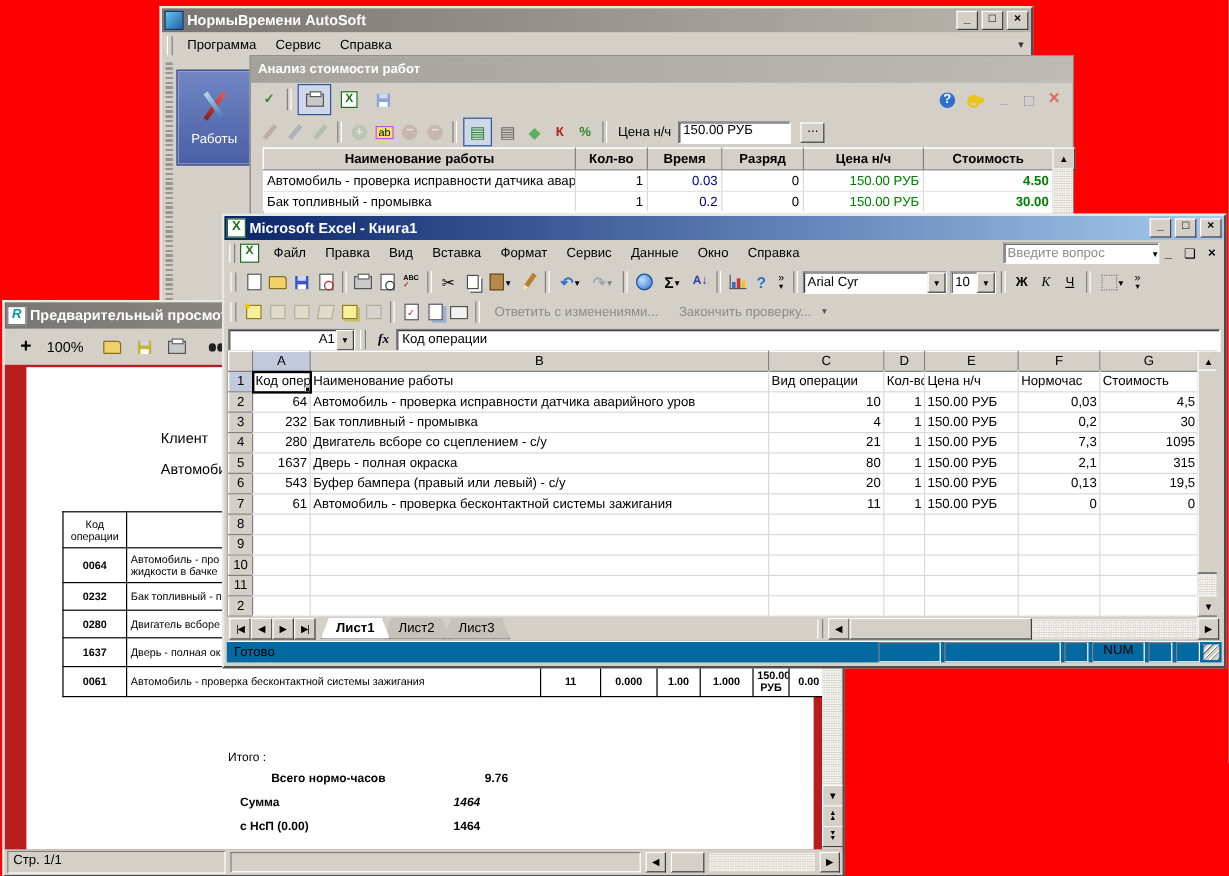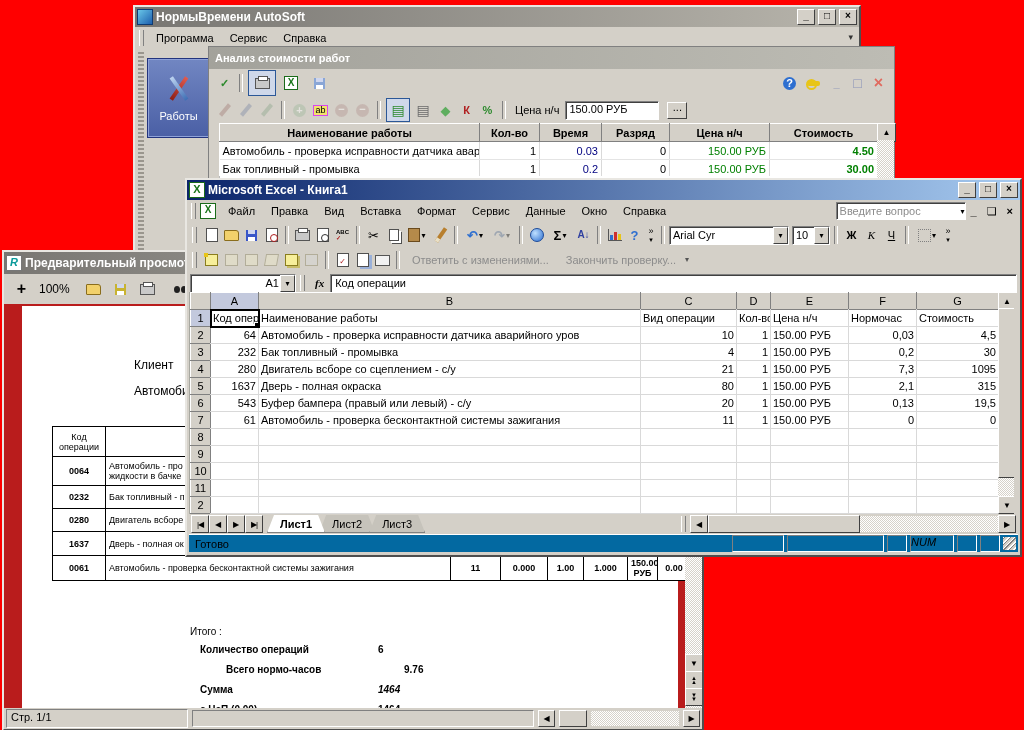--- a/index.html
+++ b/index.html
@@ -755,7 +755,7 @@
       <span class="statpan" style="width:50px;"></span>
       <span class="statpan" style="width:95px;"></span>
       <span class="statpan" style="width:18px;"></span>
-      <span class="statpan" style="width:42px;text-align:left;font-style:italic;"><span>NUM</span></span>
+      <span class="statpan" style="width:42px;text-align:center;"><span>NUM</span></span>
       <span class="statpan" style="width:18px;"></span>
       <span class="statpan" style="width:18px;"></span>
       <span style="width:13px;height:13px;background:repeating-linear-gradient(135deg,#fff 0 1px,#808080 1px 2px,#d4d0c8 2px 4px);"></span>

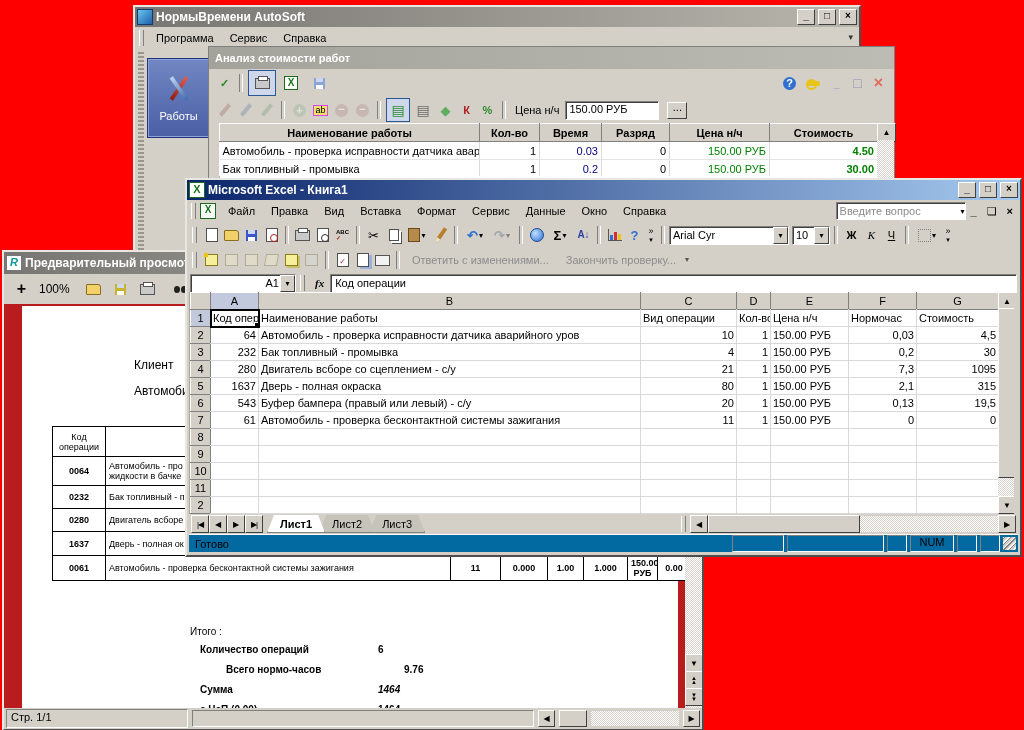--- a/index.html
+++ b/index.html
@@ -341,10 +341,6 @@
         <div style="position:absolute;left:168px;top:320px;font-size:10px;">Итого :</div>
         <div style="position:absolute;left:178px;top:338px;font-size:10px;font-weight:bold;">
           <div style="height:20px;display:flex;">
-              <span style="width:178px;">Количество операций</span>
-              <span>6</span>
-            </div>
-          <div style="height:20px;display:flex;">
               <span style="width:178px;margin-left:26px;">Всего нормо-часов</span>
               <span>9.76</span>
             </div>

